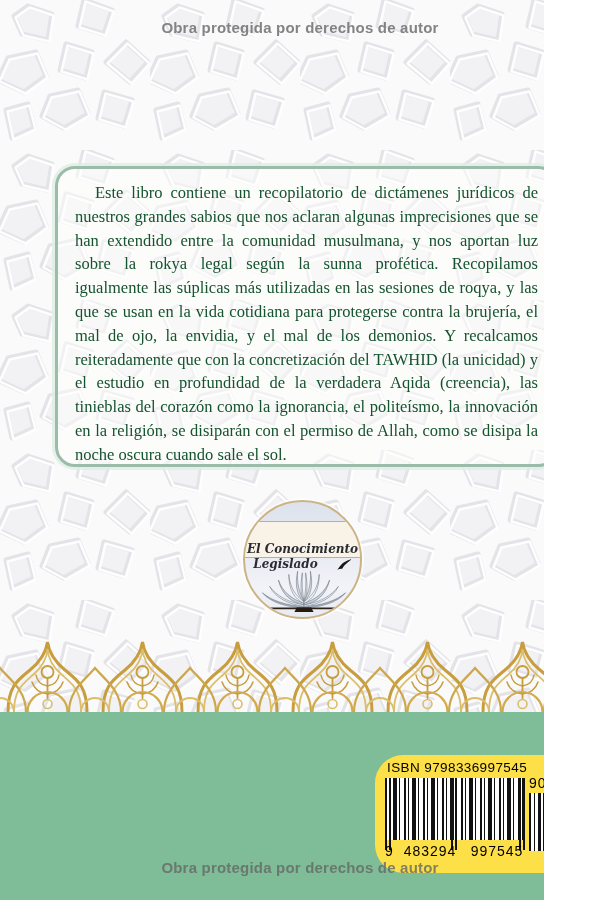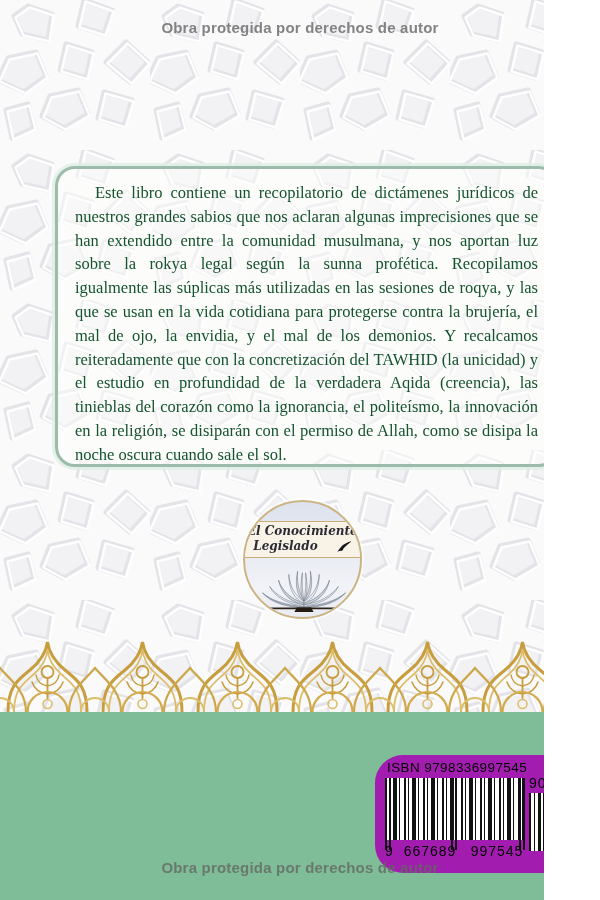--- a/index.html
+++ b/index.html
@@ -43,7 +43,7 @@
     position:absolute; left:-6px; right:-6px; top:19px; height:37px;
     background:#f8f3e6; border-top:1px solid #c6ae74; border-bottom:1px solid #c6ae74;
     box-shadow:inset 0 3px 0 -2px #dcc econ;
-    text-align:center; padding-top:2px;
+    text-align:center; padding-top:20px;
   }
   .logo-line1, .logo-line2 {
     font-family:"DejaVu Serif", serif; font-style:italic; font-weight:600;

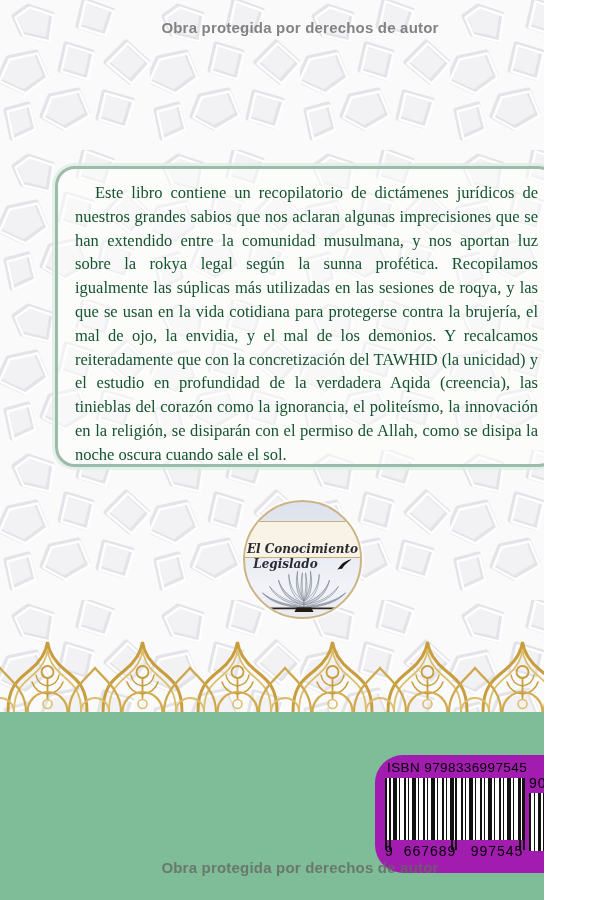--- a/index.html
+++ b/index.html
@@ -63,7 +63,7 @@
   
   .barcode-box {
     position:absolute; left:375px; top:755px; width:202px; height:118px;
-    background:#a21caf; z-index:5;border-radius:28px;
+    background:#fde047; z-index:5;border-radius:28px;
   }
   .isbn-label {
     position:absolute; left:12px; top:5px; font-size:13.5px; font-weight:400;

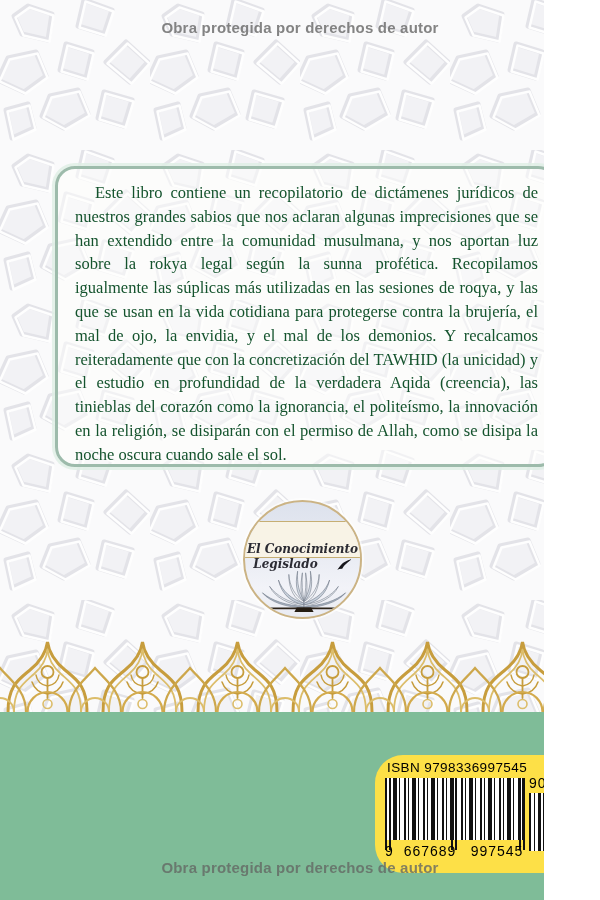--- a/index.html
+++ b/index.html
@@ -198,7 +198,7 @@
     <div class="guard g6"></div>
     <div class="digits">
       <span class="d1">9</span>
-      <span class="d2">667689</span>
+      <span class="d2">483294</span>
       <span class="d3">997545</span>
     </div>
     <div class="supp-code">90000</div>

